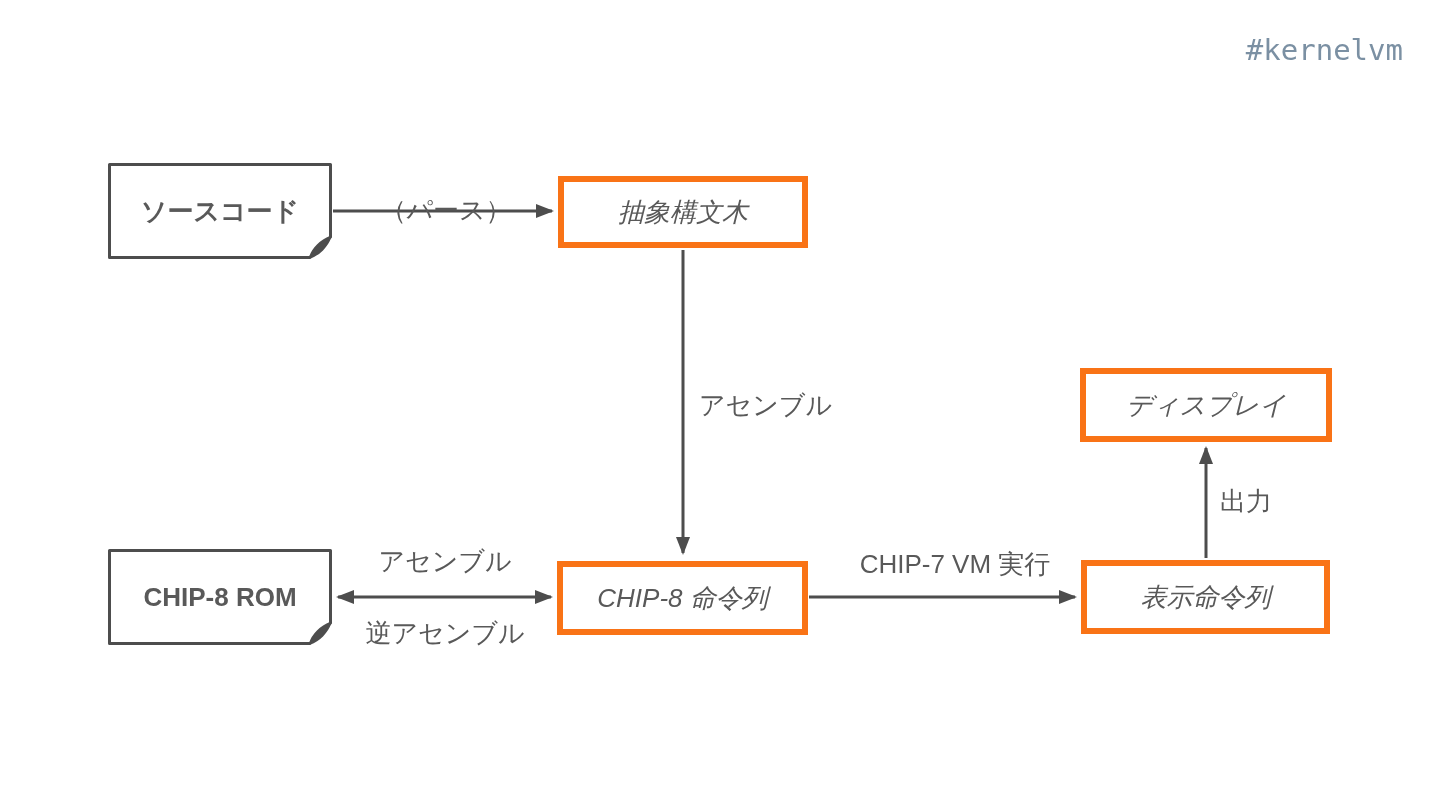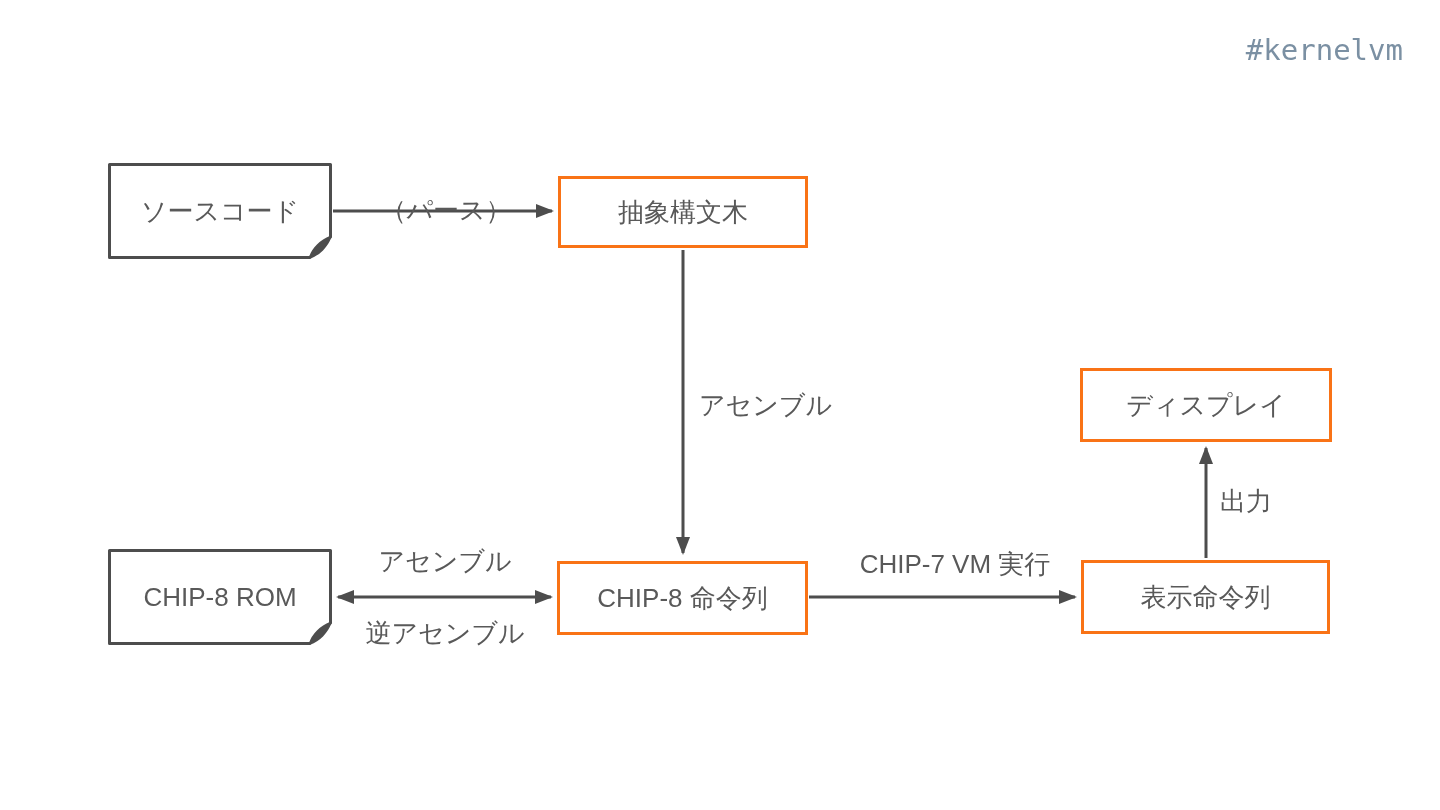--- a/index.html
+++ b/index.html
@@ -43,6 +43,7 @@
   .node.doc {
     border: none;
     background: transparent;
+    font-weight: bold;
   }
   .node.doc > svg {
     position: absolute;

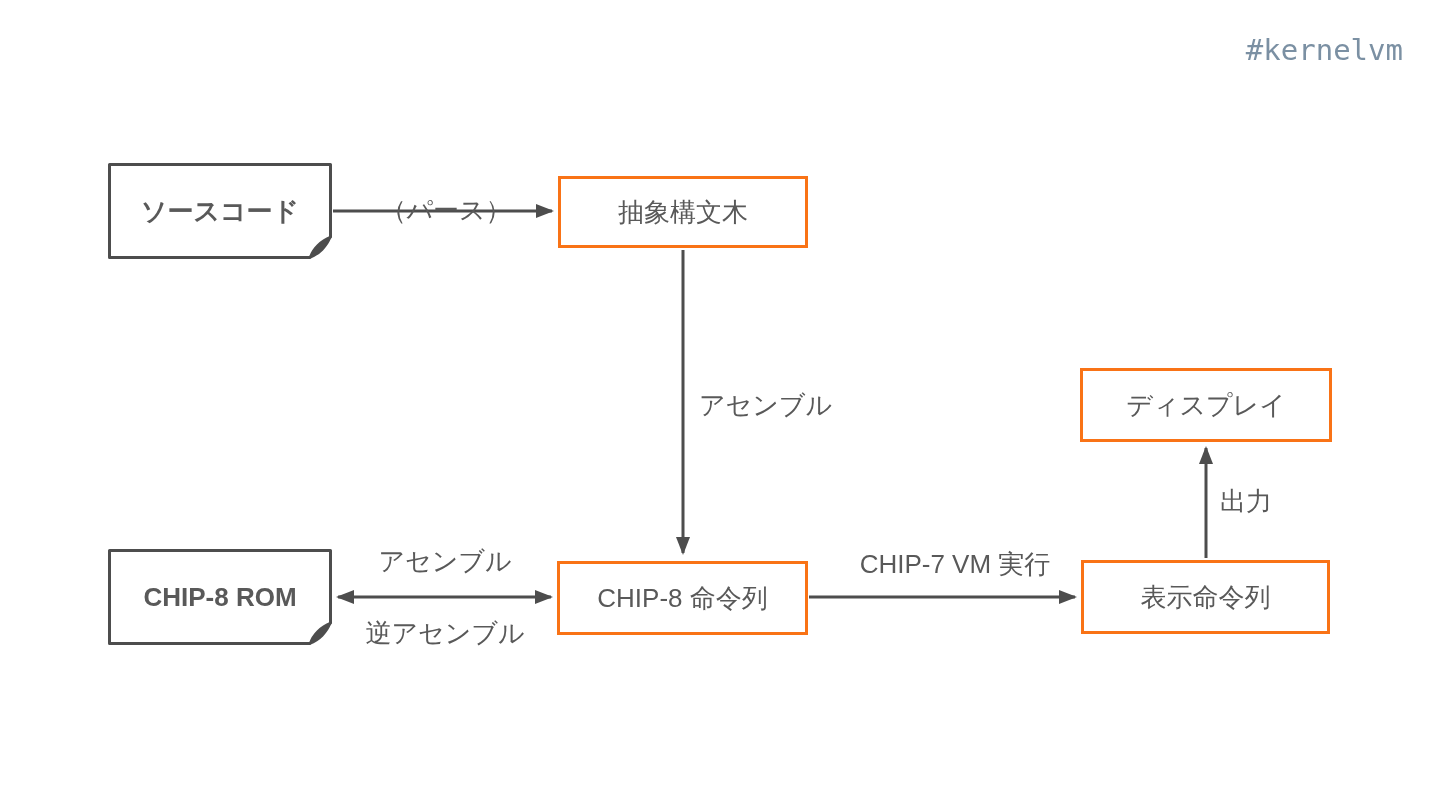--- a/index.html
+++ b/index.html
@@ -37,8 +37,9 @@
     white-space: nowrap;
   }
   .node.rect {
-    border: 3px solid #f97316;
+    border: 6px solid #f97316;
     background: #ffffff;
+    font-style: italic;
   }
   .node.doc {
     border: none;

